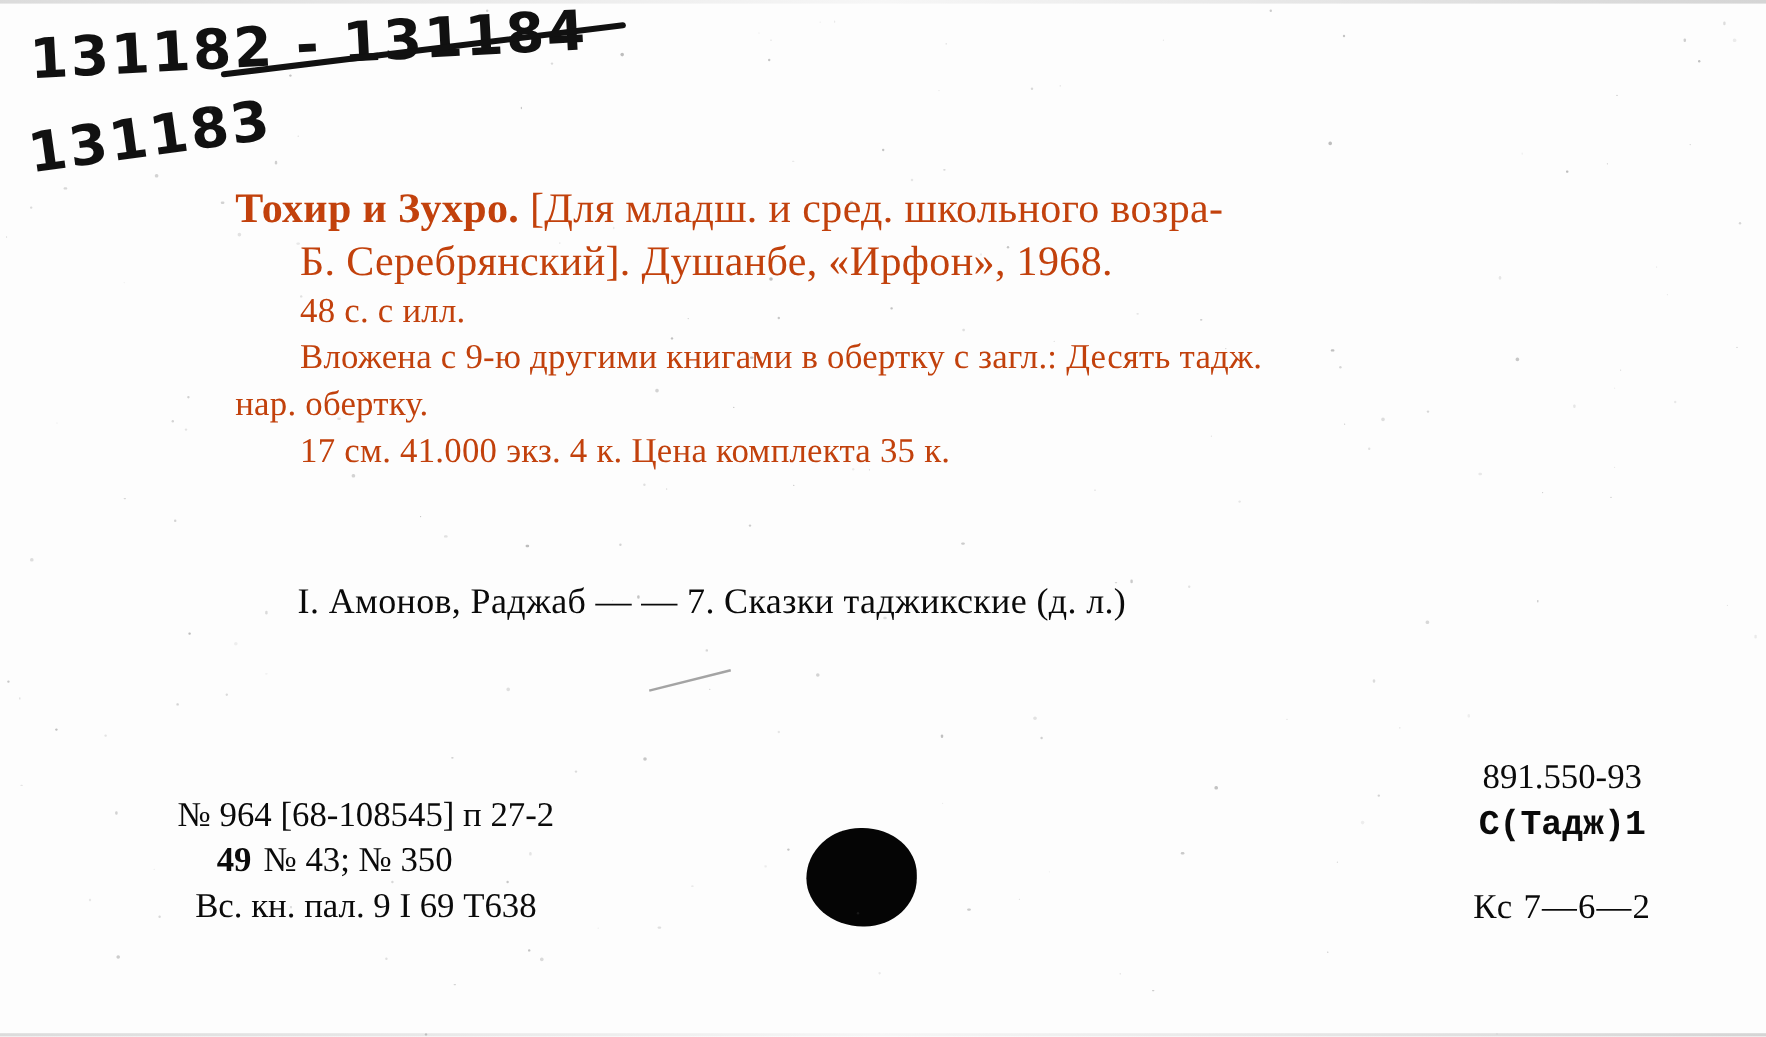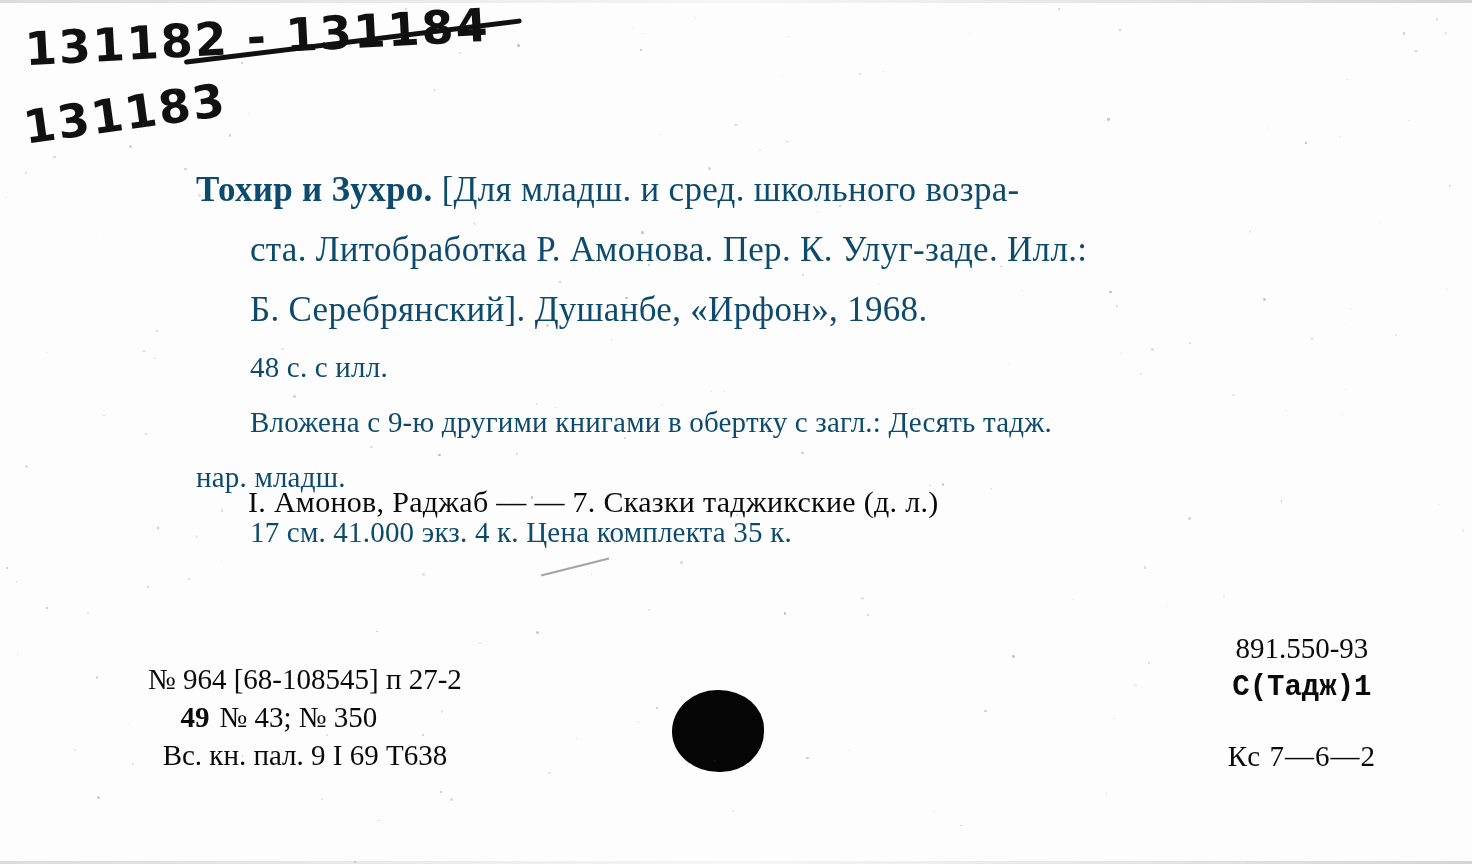--- a/index.html
+++ b/index.html
@@ -71,8 +71,7 @@
   }
   .line {
     white-space: nowrap;
-    color: #0c4a6e;
-    margin-top: 16px;
+    color: #c2410c;
   }
   .title-line {
     font-size: 35px;

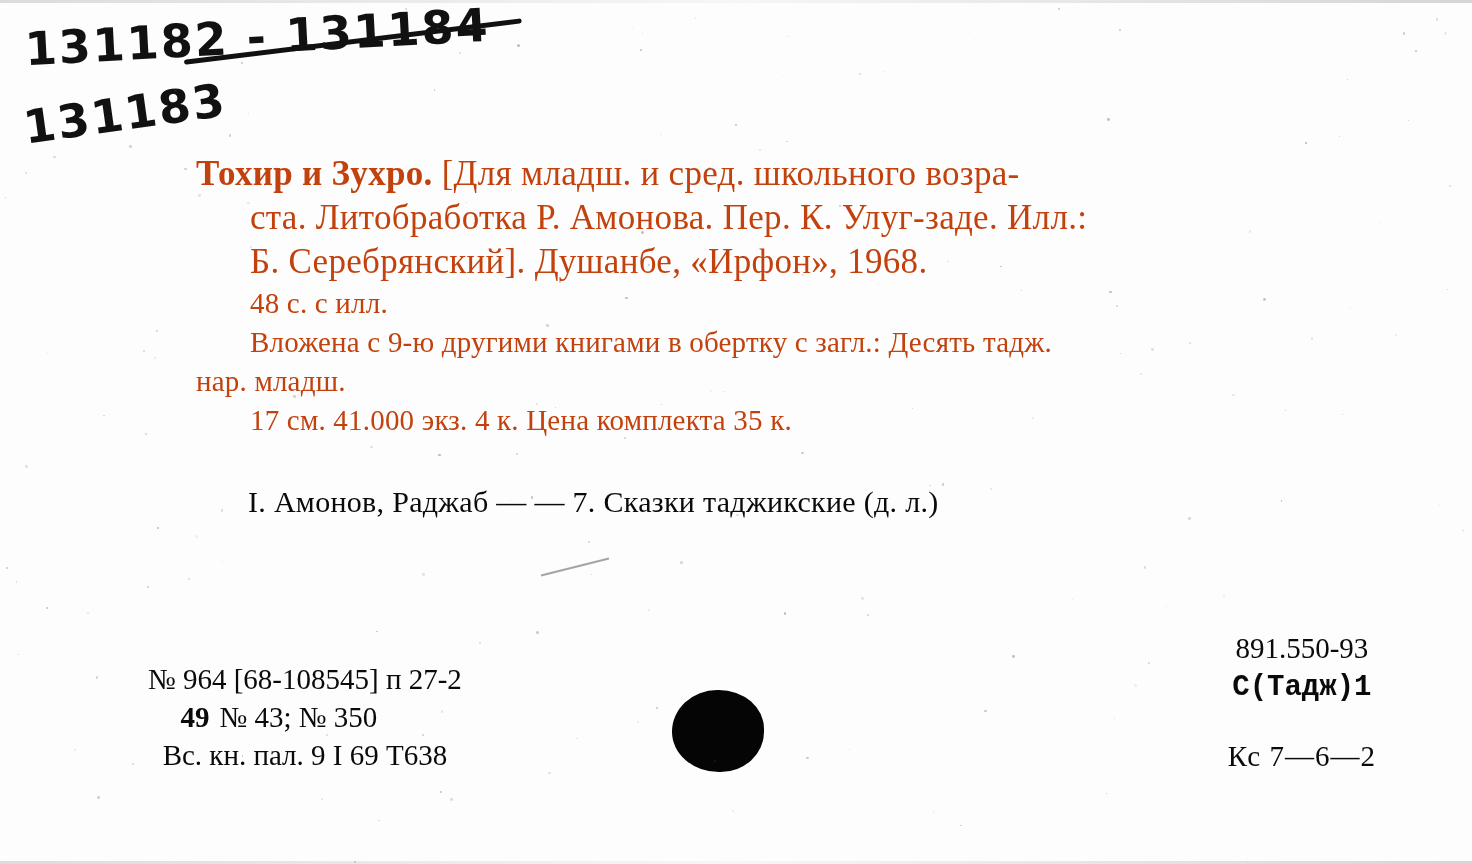--- a/index.html
+++ b/index.html
@@ -182,7 +182,6 @@
 
   <div id="body-block">
     <div class="line title-line"><span class="strong">Тохир и Зухро.</span><span> [Для младш. и сред. школьного возра-</span></div>
-    <div class="line title-line"><span class="indent"></span><span>ста. Литобработка Р. Амонова. Пер. К. Улуг-заде. Илл.:</span></div>
     <div class="line title-line"><span class="indent"></span><span>Б. Серебрянский].      Душанбе, «Ирфон», 1968.</span></div>
     <div class="line small-line"><span class="indent"></span><span>48 с. с илл.</span></div>
     <div class="line small-line"><span class="indent"></span><span>Вложена с 9-ю другими книгами в обертку с загл.: Десять тадж.</span></div>

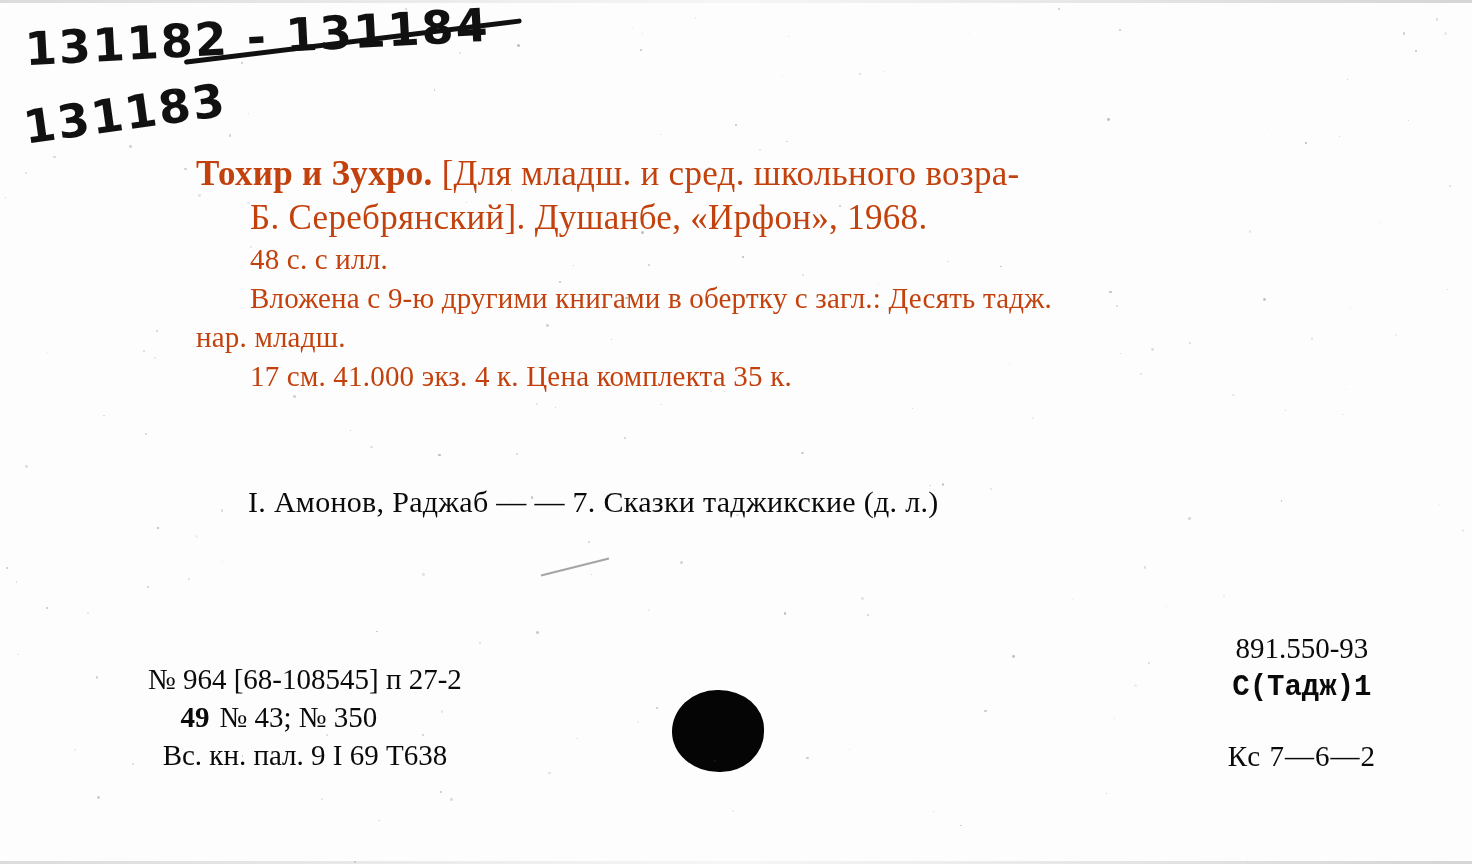--- a/index.html
+++ b/index.html
@@ -185,7 +185,7 @@
     <div class="line title-line"><span class="indent"></span><span>Б. Серебрянский].      Душанбе, «Ирфон», 1968.</span></div>
     <div class="line small-line"><span class="indent"></span><span>48 с. с илл.</span></div>
     <div class="line small-line"><span class="indent"></span><span>Вложена с 9-ю другими книгами в обертку с загл.: Десять тадж.</span></div>
-    <div class="line small-line"><span>нар. младш.</span></div>
+    <div class="line small-line"><span>нар. обертку.</span></div>
     <div class="line small-line"><span class="indent"></span><span>17 см. 41.000 экз. 4 к. Цена комплекта 35 к.</span></div>
   </div>
 

